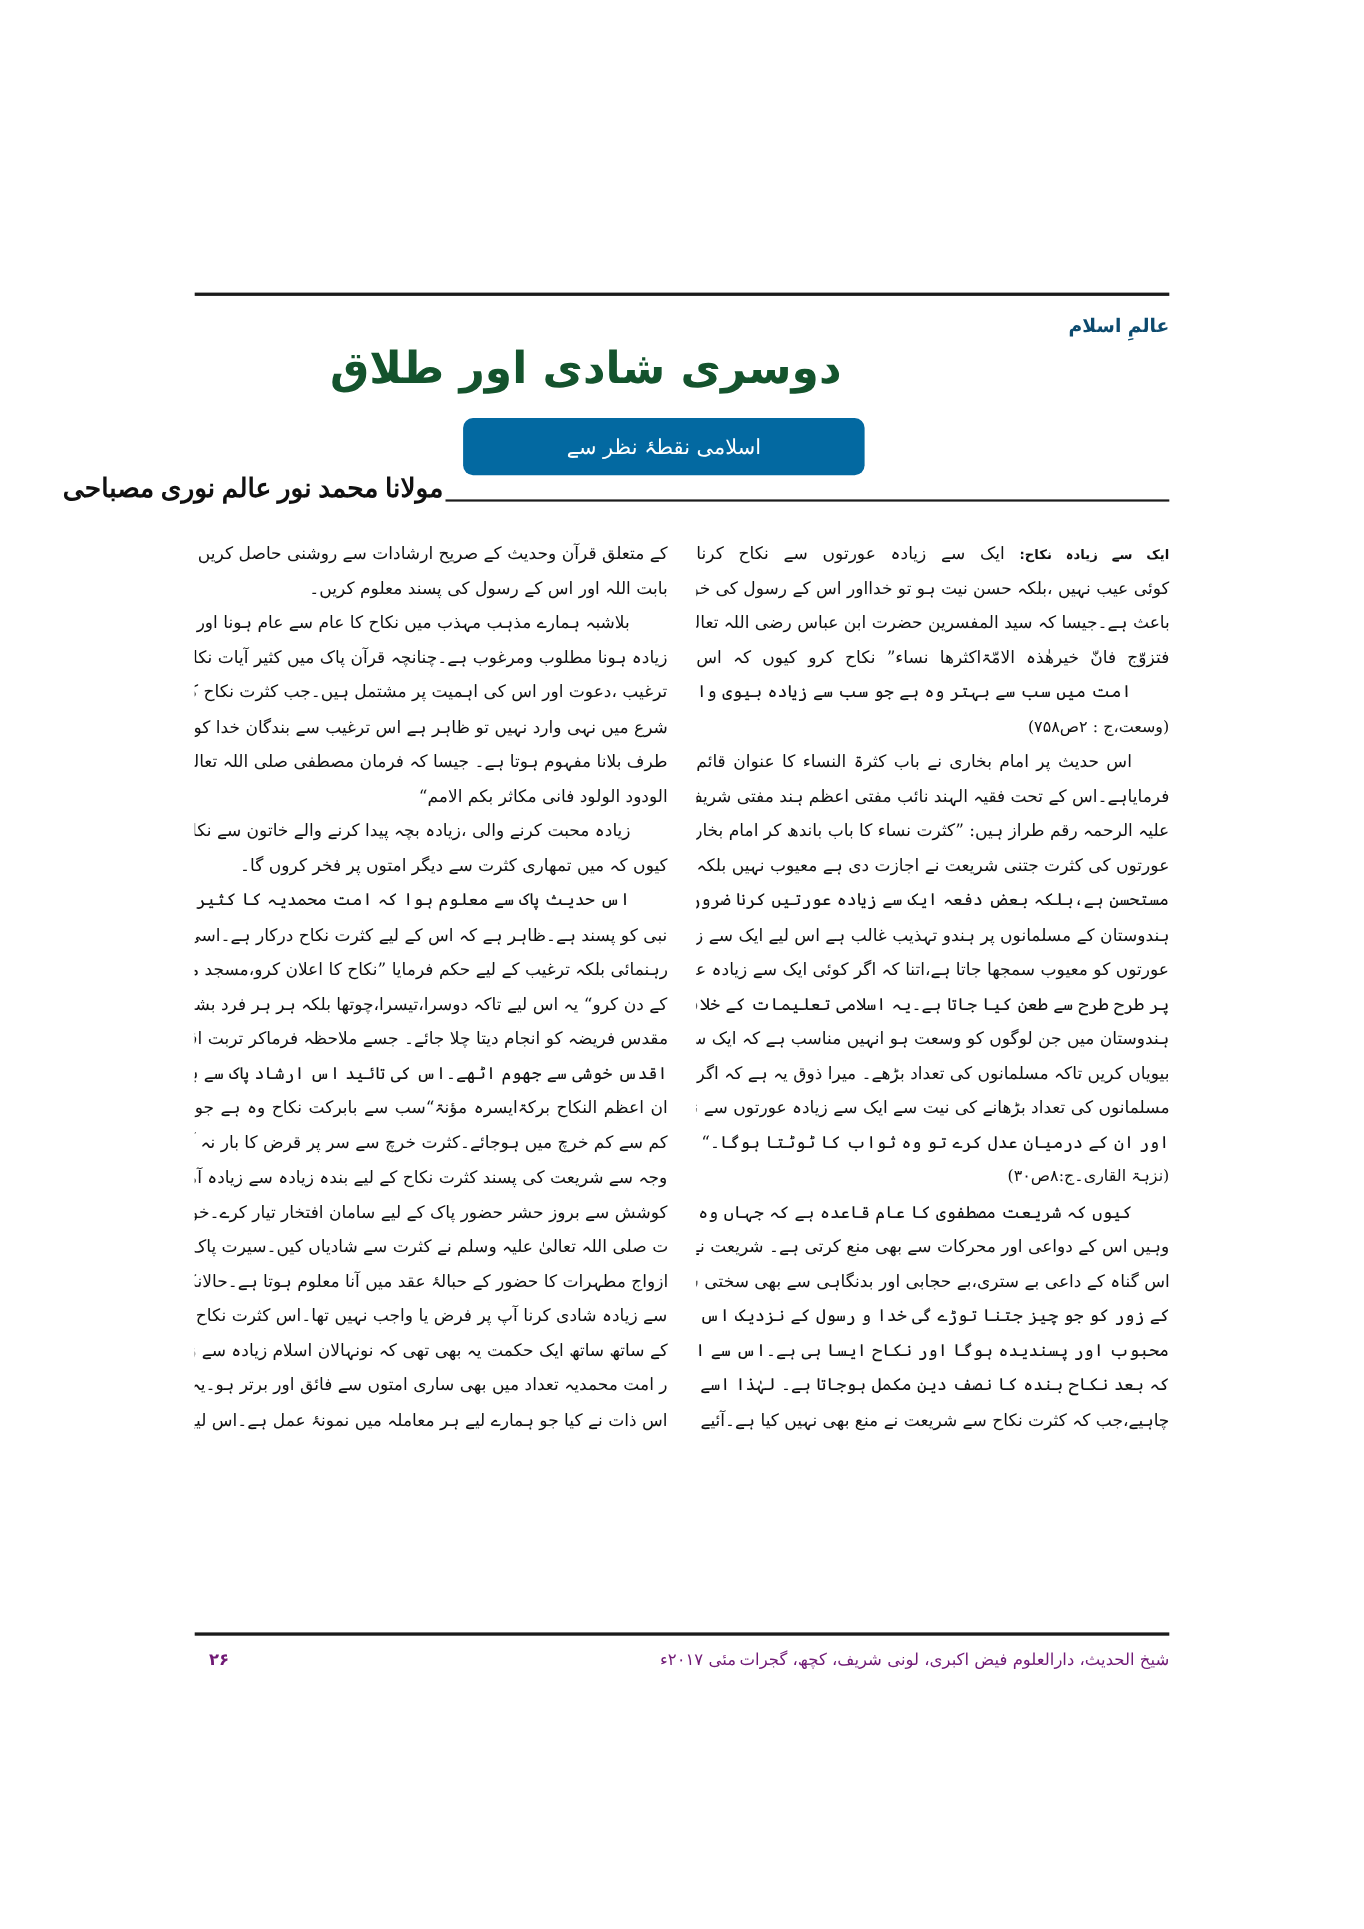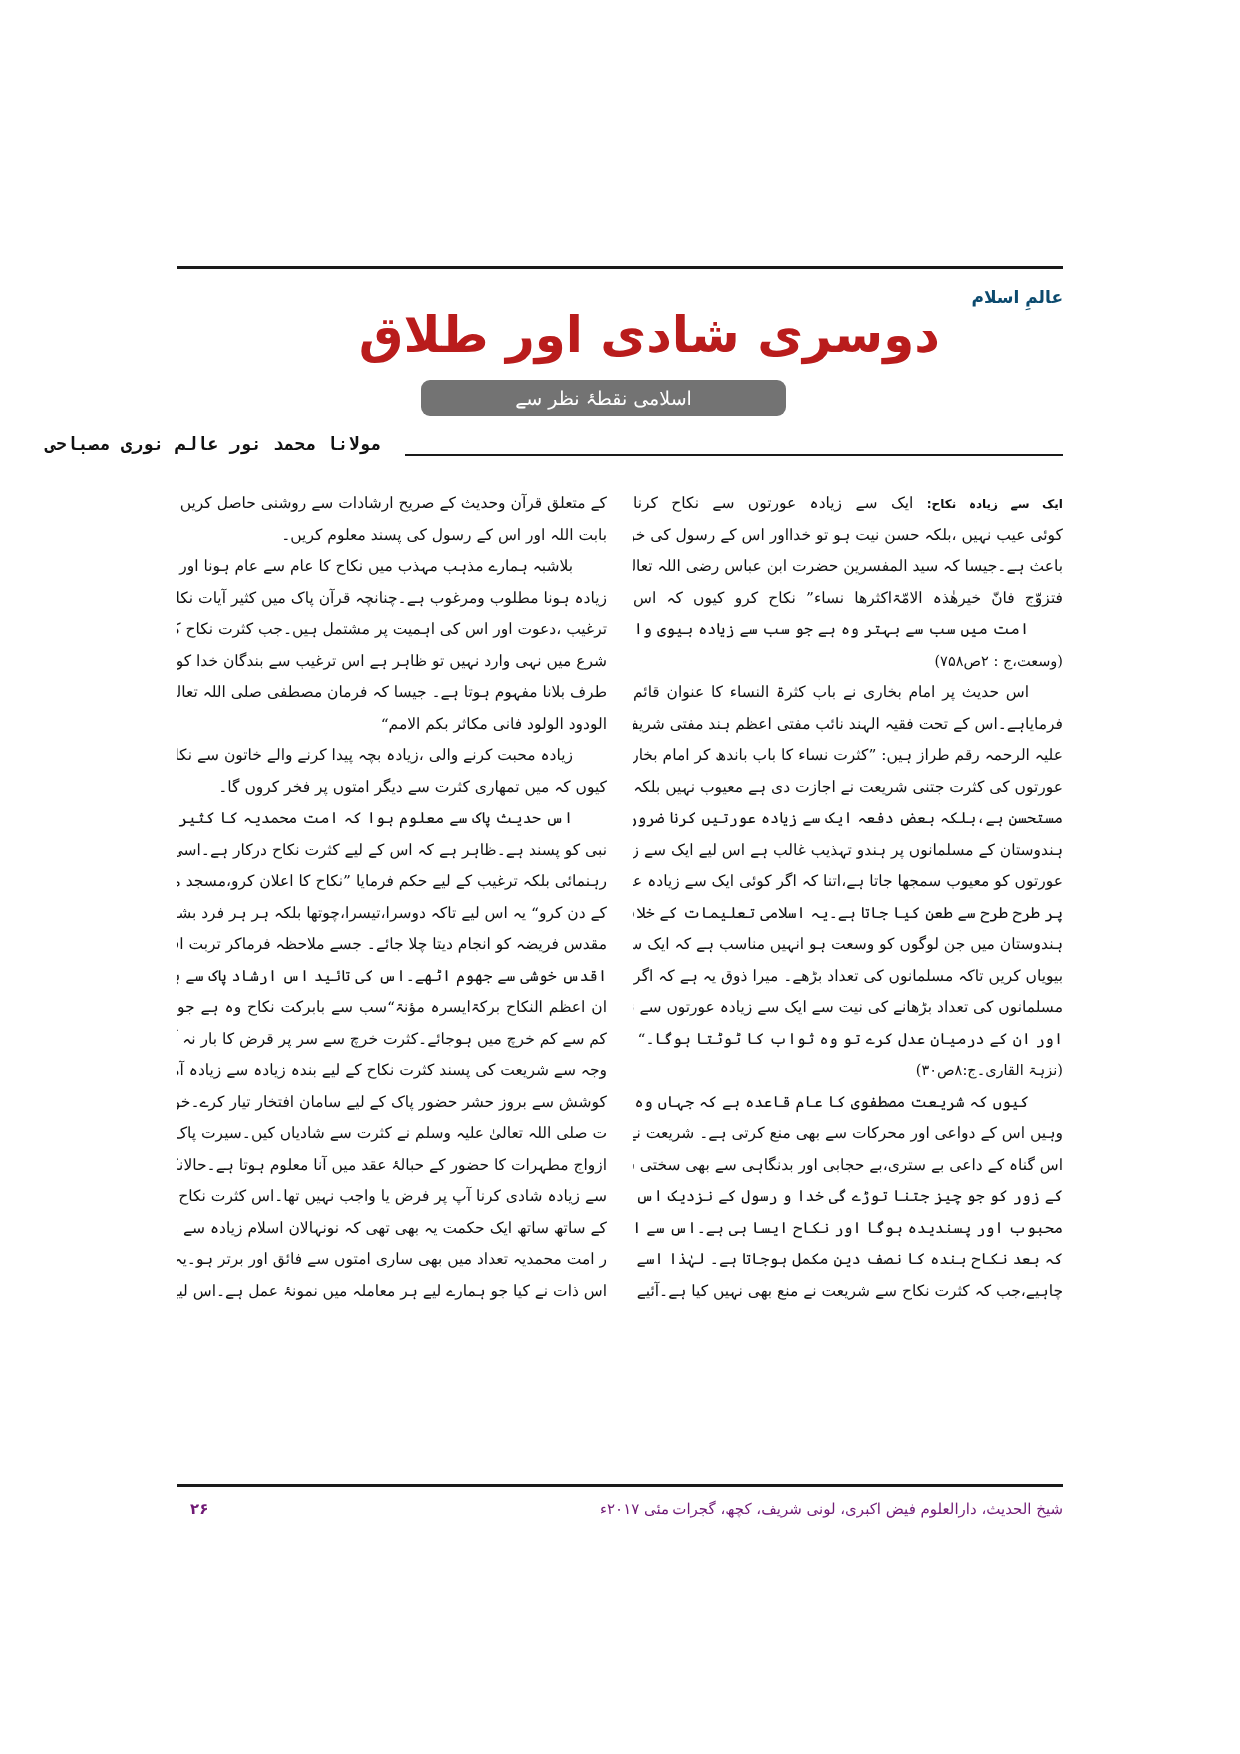--- a/index.html
+++ b/index.html
@@ -59,13 +59,13 @@
       left: 300px;
       width: 640px;
       top: 300px;
-      text-align: right;
-      direction: rtl;
-      font-family: "DejaVu Sans", sans-serif;
-      font-weight: bold;
-      font-size: 50px;
+      text-align: left;
+      direction: rtl;
+      font-family: "DejaVu Sans", sans-serif;
+      font-weight: bold;
+      font-size: 40px;
       line-height: 70px;
-      color: #b91c1c;
+      color: #14532d;
       white-space: nowrap;
       letter-spacing: 0;
     }

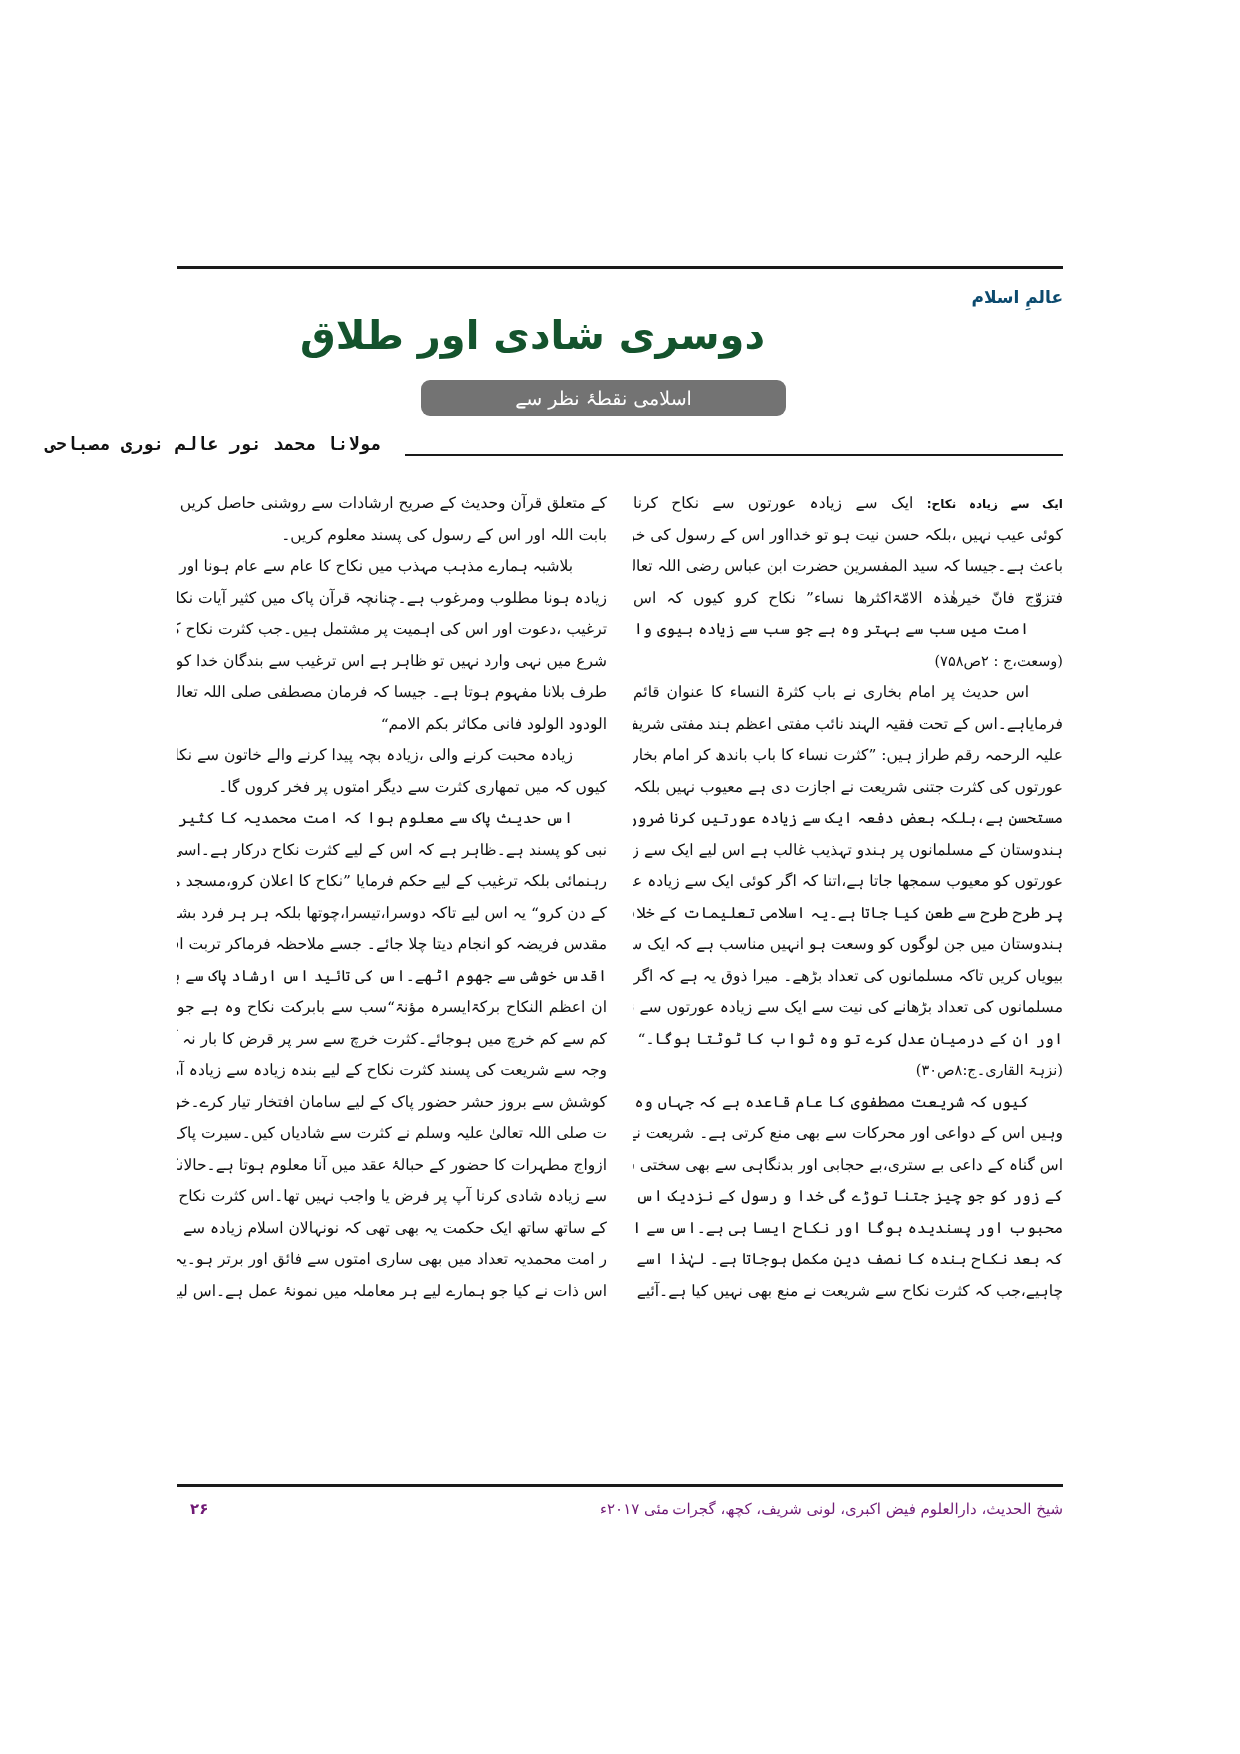--- a/index.html
+++ b/index.html
@@ -74,8 +74,8 @@
       left: 421px;
       top: 380px;
       width: 365px;
-      height: 36px;
-      background: #737373;
+      height: 52px;
+      background: #0369a1;
       border-radius: 9px;
       display: flex;
       align-items: center;

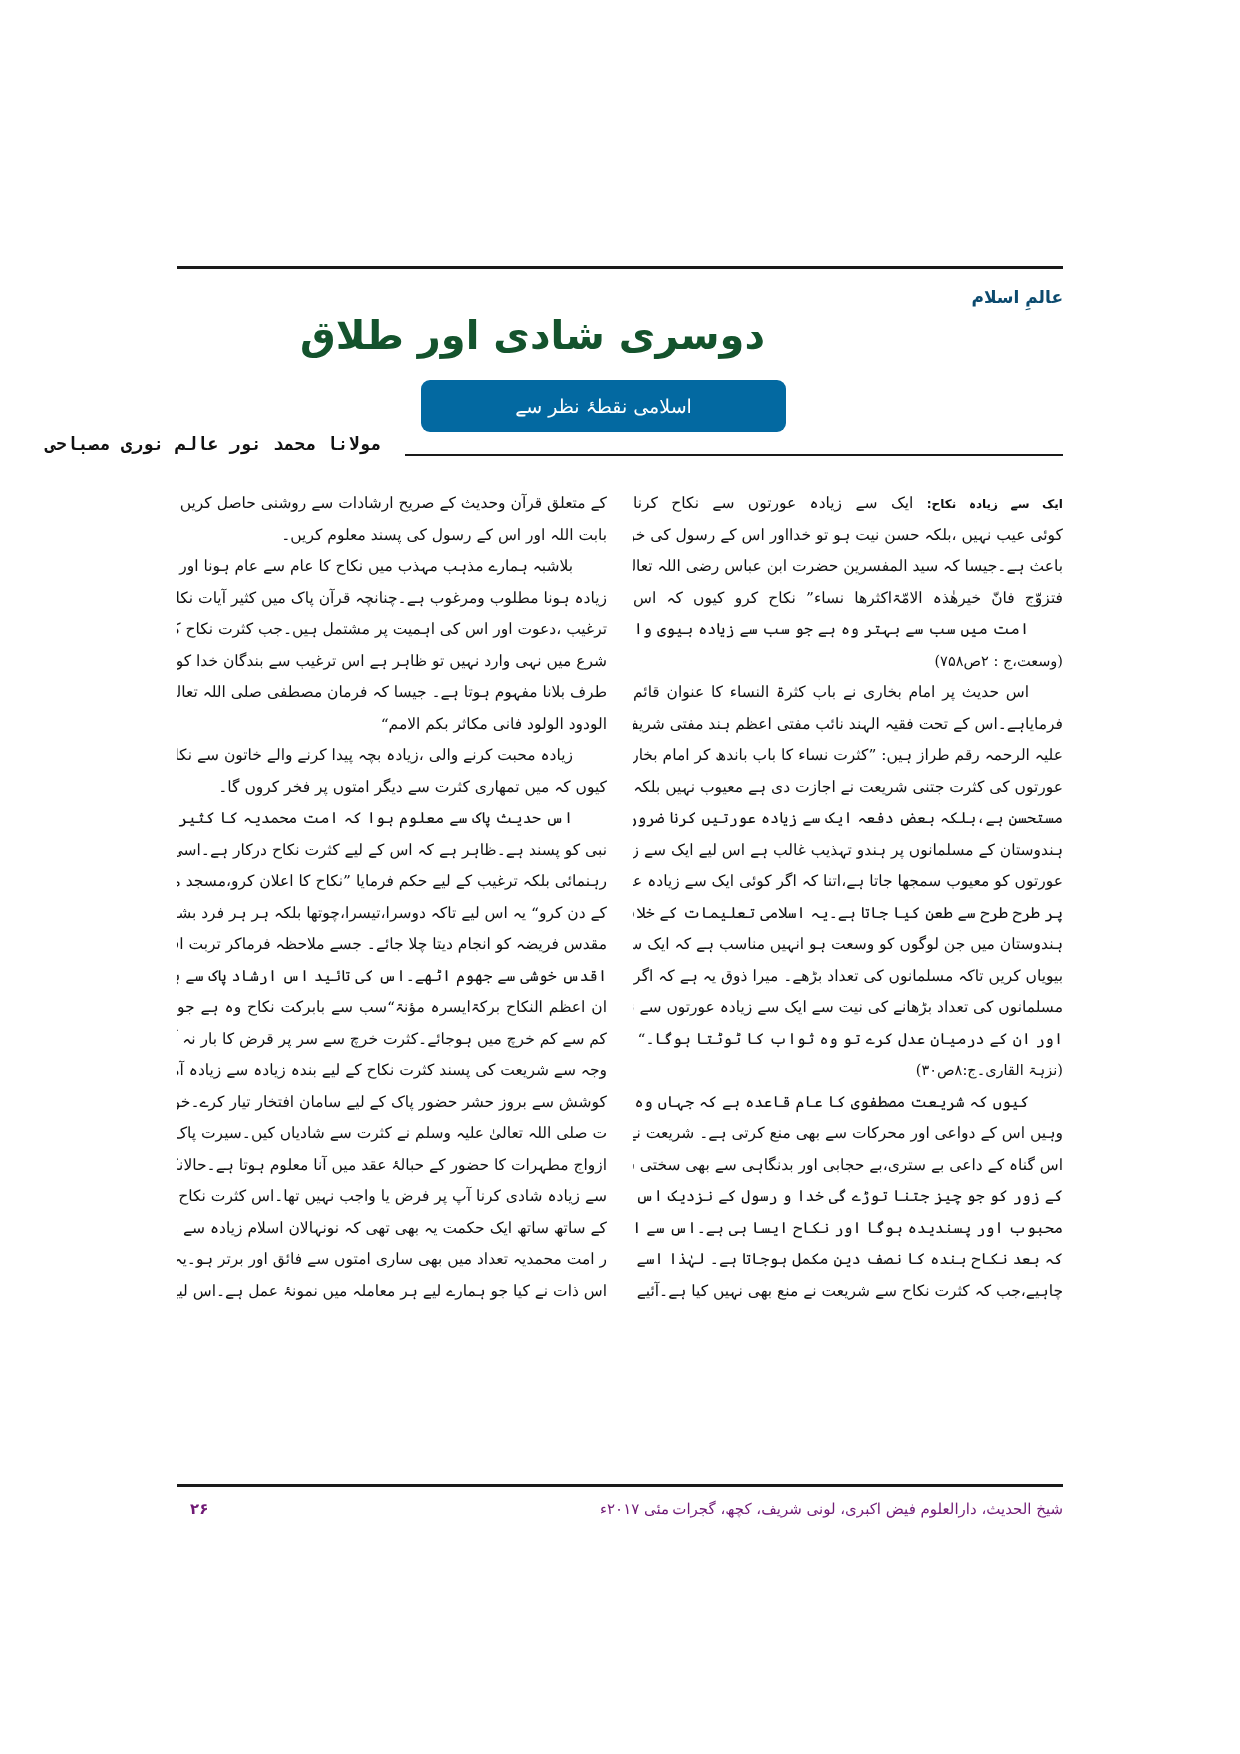--- a/index.html
+++ b/index.html
@@ -90,13 +90,13 @@
     }
     .author {
       position: absolute;
-      left: 166px;
+      left: 188px;
       top: 430px;
       width: 215px;
       direction: rtl;
       text-align: left;
-      font-family: Liberation Mono, monospace;
-      font-size: 18px;
+      font-family: Liberation Serif, serif;
+      font-size: 24px;
       font-weight: bold;
       line-height: 30px;
       color: #111;

